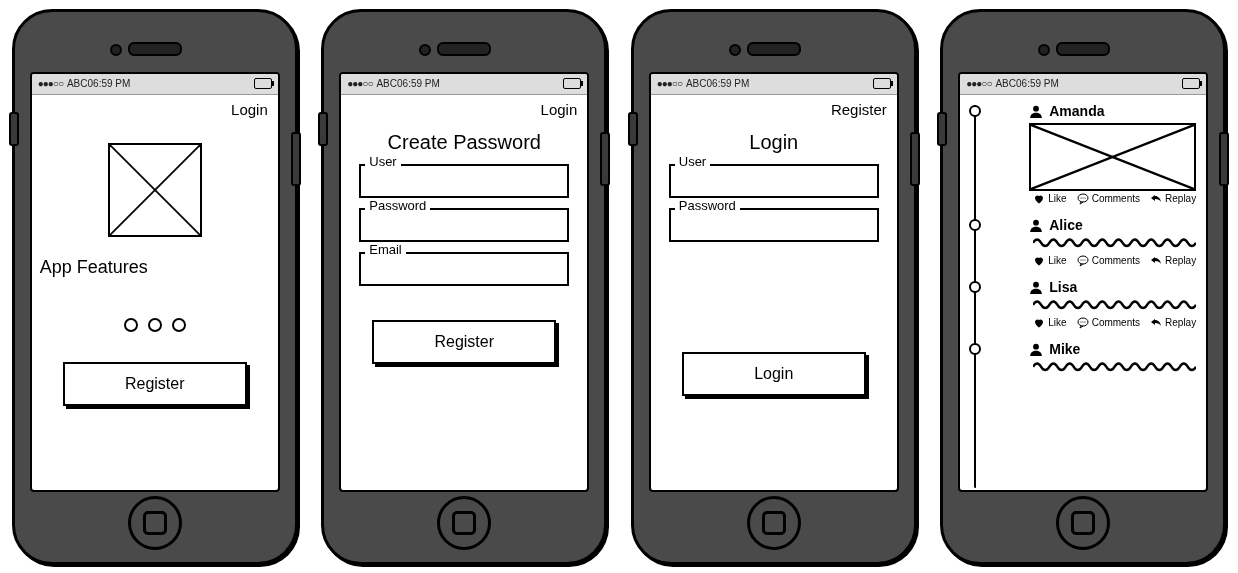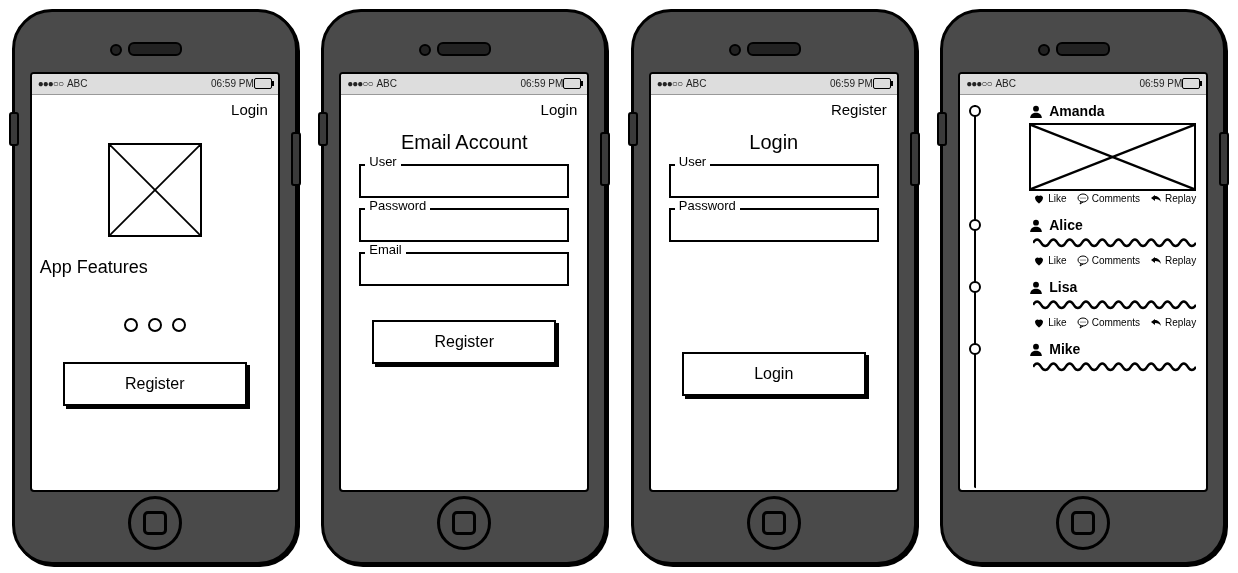--- a/index.html
+++ b/index.html
@@ -109,7 +109,7 @@
   }
   .statusbar .dots {letter-spacing:-1px;font-weight:bold;}
   .statusbar .carrier {margin-left:4px;}
-  .statusbar .time {flex:1;text-align:right;}
+  .statusbar .time {flex:1;text-align:left;}
   .statusbar .batt {
     width:16px;height:9px;border:1px solid #000;border-radius:2px;position:relative;
   }

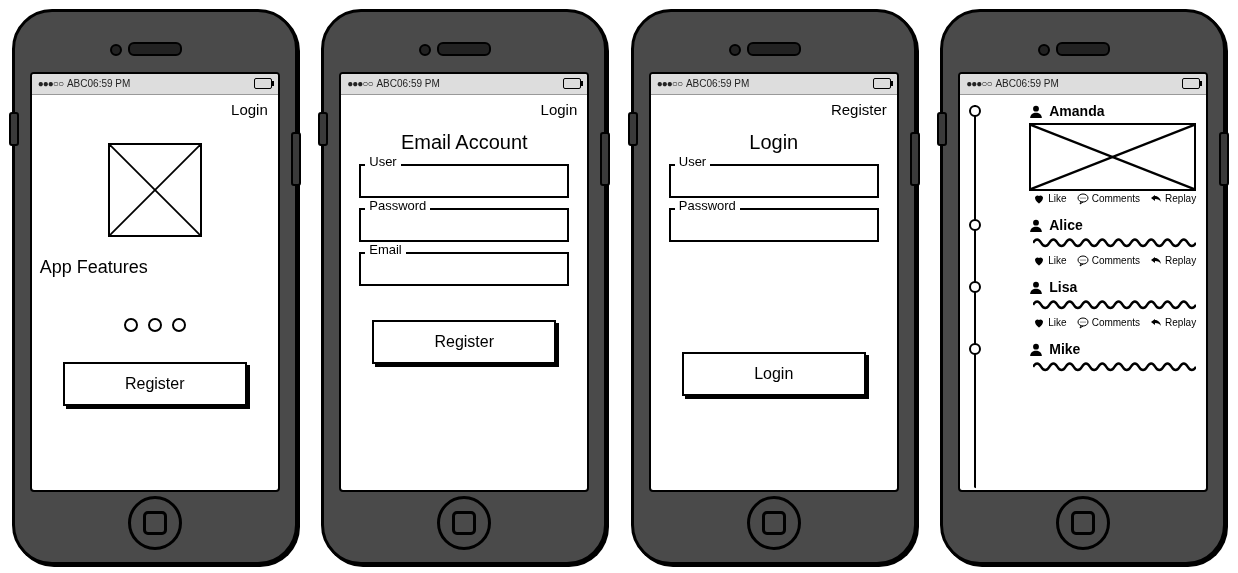--- a/index.html
+++ b/index.html
@@ -208,7 +208,7 @@
       </div>
       <div class="content">
         <div class="toplink">Login</div>
-        <div class="formtitle">Email Account</div>
+        <div class="formtitle">Create Password</div>
         <div class="field">
           <div class="lab">User</div>
           <div class="box"></div>

